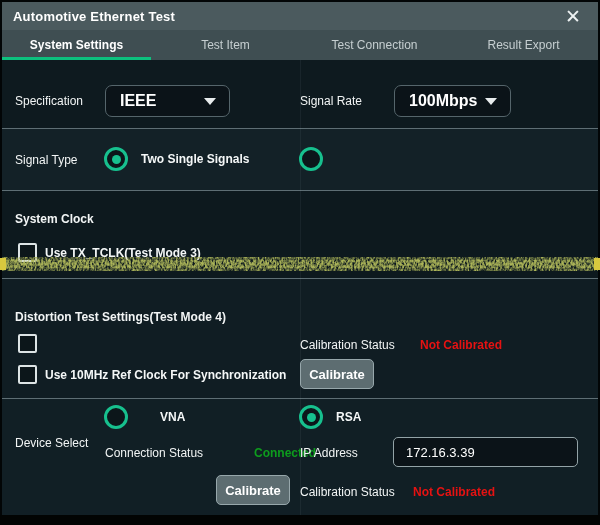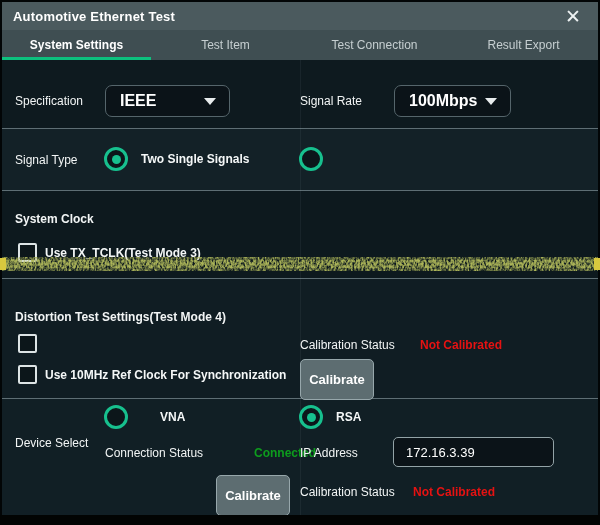--- a/index.html
+++ b/index.html
@@ -55,7 +55,7 @@
   .check-row .clabel{font-size:12px;font-weight:bold;color:#f4f7f7;margin-left:8px;}
 
   
-  .btn{position:absolute;height:41px;background:#5d6d71;border:1px solid #97a7ab;border-radius:5px;
+  .btn{position:absolute;height:30px;background:#5d6d71;border:1px solid #97a7ab;border-radius:5px;
        color:#ffffff;font-size:13px;font-weight:bold;display:flex;align-items:center;justify-content:center;
        box-sizing:border-box;cursor:pointer;font-family:"Liberation Sans","DejaVu Sans",sans-serif;}
 

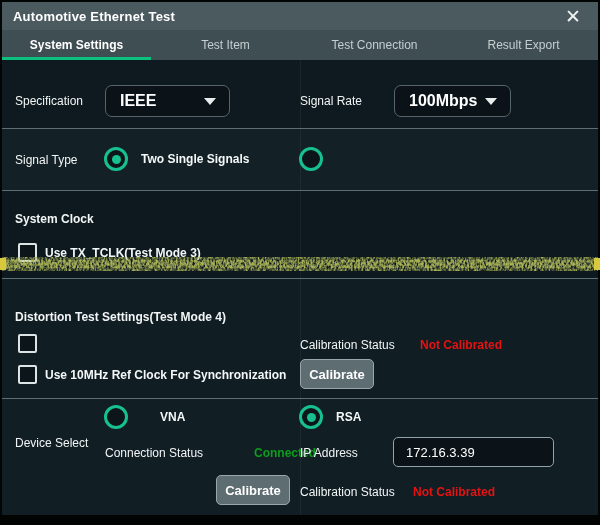--- a/index.html
+++ b/index.html
@@ -60,7 +60,7 @@
        box-sizing:border-box;cursor:pointer;font-family:"Liberation Sans","DejaVu Sans",sans-serif;}
 
   
-  .ipfield{position:absolute;left:393px;top:437px;width:161px;height:30px;background:#0b1318;
+  .ipfield{position:absolute;left:393px;top:437px;width:185px;height:30px;background:#0b1318;
            border:1px solid #93a3a7;border-radius:5px;color:#ffffff;font-size:13px;padding:0 0 0 12px;
            box-sizing:border-box;font-family:"Liberation Sans","DejaVu Sans",sans-serif;outline:none;}
 

